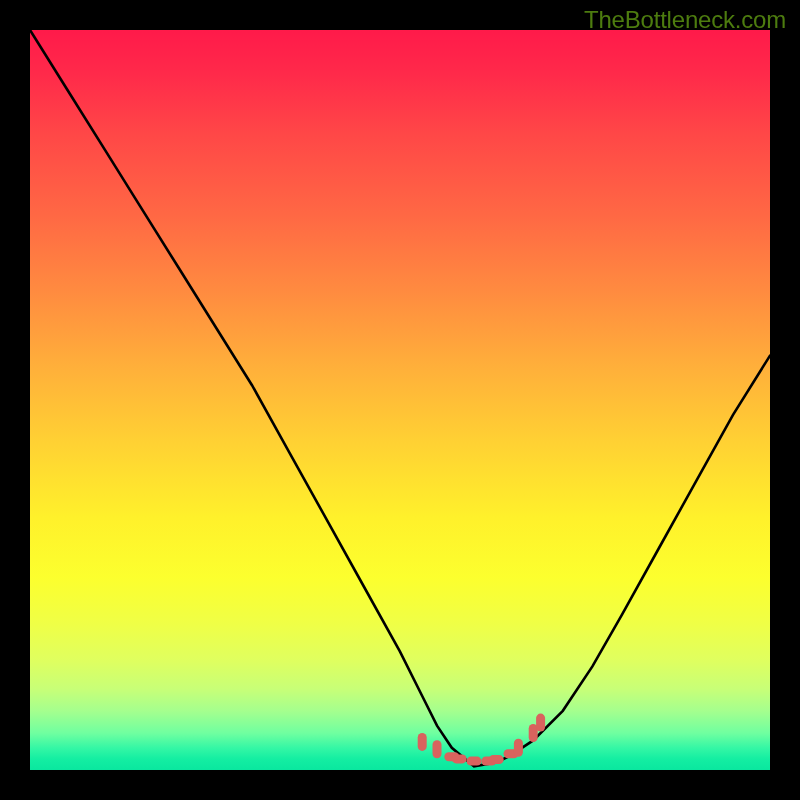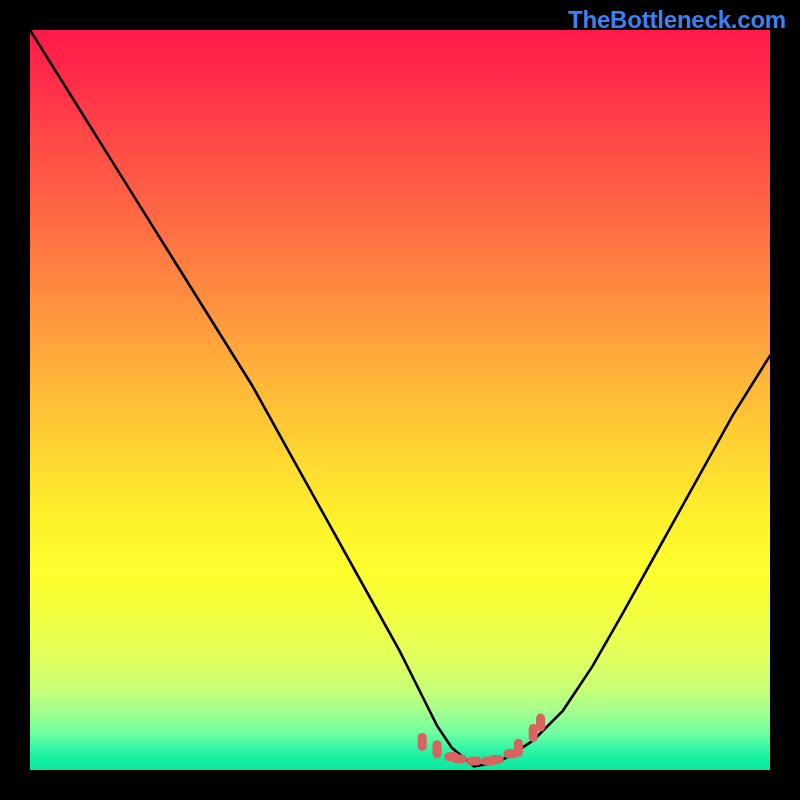--- a/index.html
+++ b/index.html
@@ -15,9 +15,9 @@
     position: absolute;
     top: 6px;
     right: 14px;
-    color: #3b82f6;
+    color: #4d7c0f;
     font-size: 24px;
-    font-weight: 700;
+    font-weight: 400;
     z-index: 10;
     letter-spacing: -0.2px;
   }

